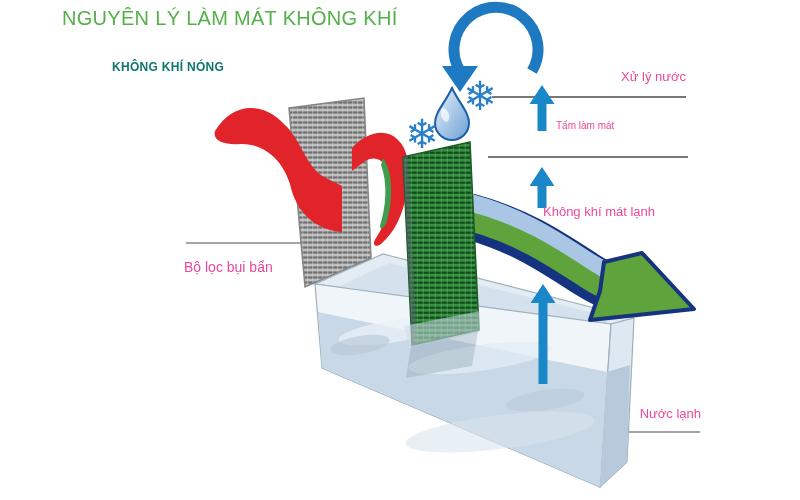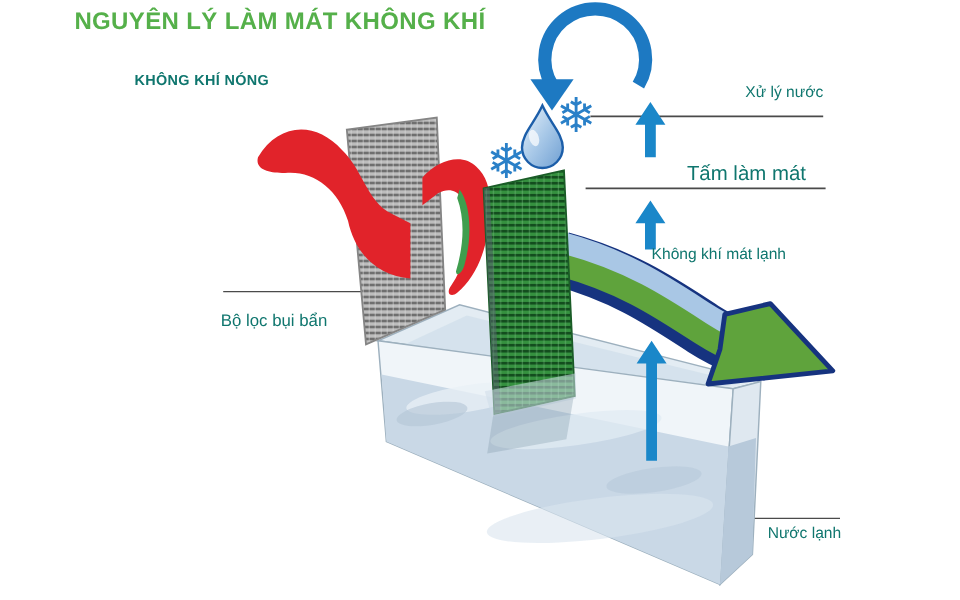--- a/index.html
+++ b/index.html
@@ -9,7 +9,7 @@
   }
   #art{position:absolute;left:0;top:0;}
   .lbl{position:absolute;color:#0f766e;white-space:nowrap;}
-  .title{left:62px;top:7px;font-size:20px;letter-spacing:.3px;color:#55b04a;font-weight:700;}
+  .title{left:62px;top:7px;font-size:20px;letter-spacing:.3px;color:#55b04a;font-weight:400;}
   .hot-air{left:112px;top:60px;font-size:12px;font-weight:700;color:#0f766e;letter-spacing:.3px;}
   .dust-filter{left:184px;top:219px;font-size:14px;margin-top:40px;}
   .water-treatment{left:556px;top:69px;width:130px;text-align:right;font-size:13px;}

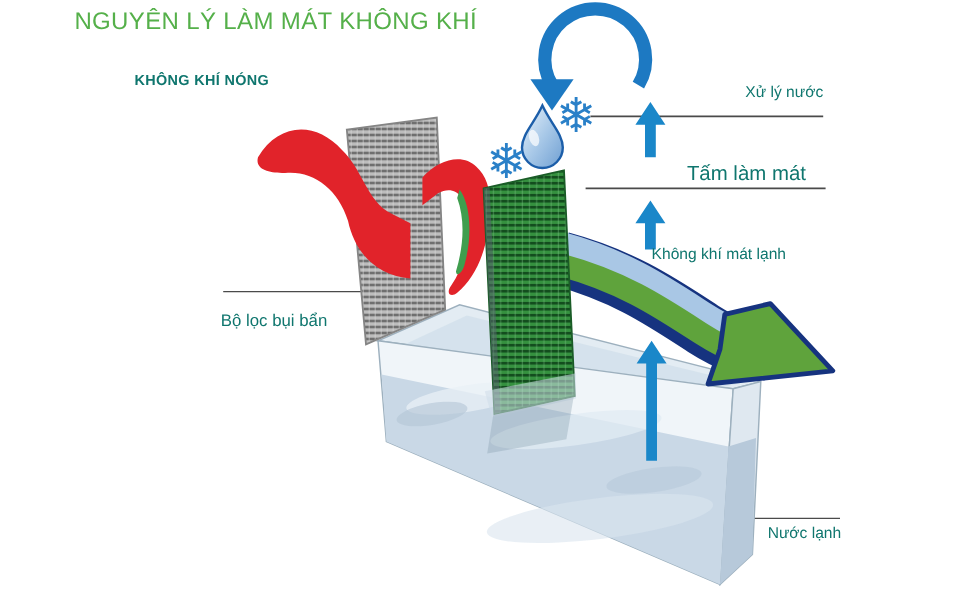--- a/index.html
+++ b/index.html
@@ -8,7 +8,7 @@
     overflow:hidden;font-family:"Liberation Sans", sans-serif;
   }
   #art{position:absolute;left:0;top:0;}
-  .lbl{position:absolute;color:#0f766e;white-space:nowrap;}
+  .lbl{position:absolute;color:#ec4899;white-space:nowrap;}
   .title{left:62px;top:7px;font-size:20px;letter-spacing:.3px;color:#55b04a;font-weight:400;}
   .hot-air{left:112px;top:60px;font-size:12px;font-weight:700;color:#0f766e;letter-spacing:.3px;}
   .dust-filter{left:184px;top:219px;font-size:14px;margin-top:40px;}

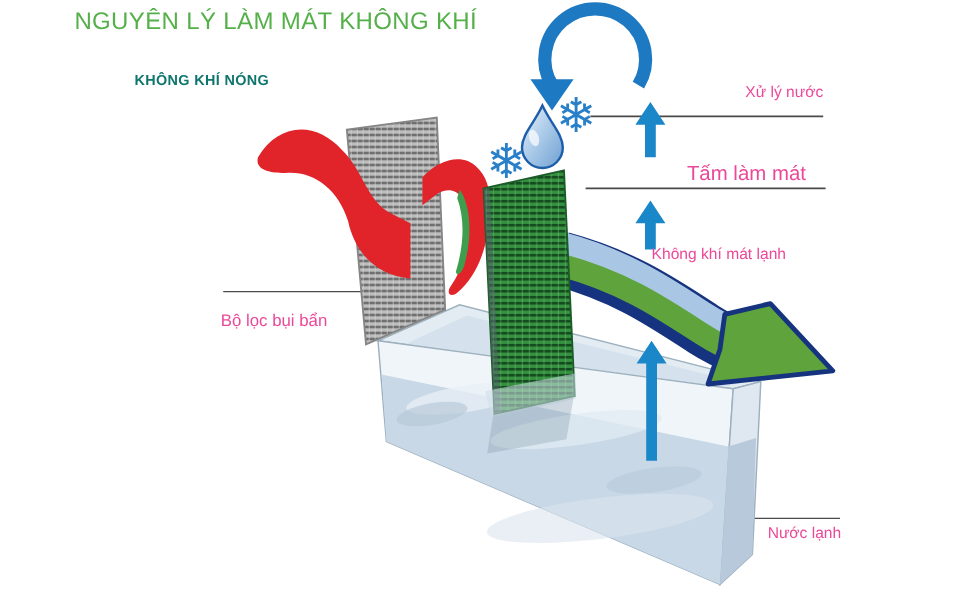--- a/index.html
+++ b/index.html
@@ -13,7 +13,7 @@
   .hot-air{left:112px;top:60px;font-size:12px;font-weight:700;color:#0f766e;letter-spacing:.3px;}
   .dust-filter{left:184px;top:219px;font-size:14px;margin-top:40px;}
   .water-treatment{left:556px;top:69px;width:130px;text-align:right;font-size:13px;}
-  .cooling-pad{left:556px;top:135px;width:132px;text-align:center;font-size:17px;}
+  .cooling-pad{left:556px;top:120px;width:132px;text-align:left;font-size:10px;}
   .cool-air{left:543px;top:204px;font-size:13px;}
   .cold-water{left:601px;top:406px;width:100px;text-align:right;font-size:13px;margin-top:30px;}
 </style>

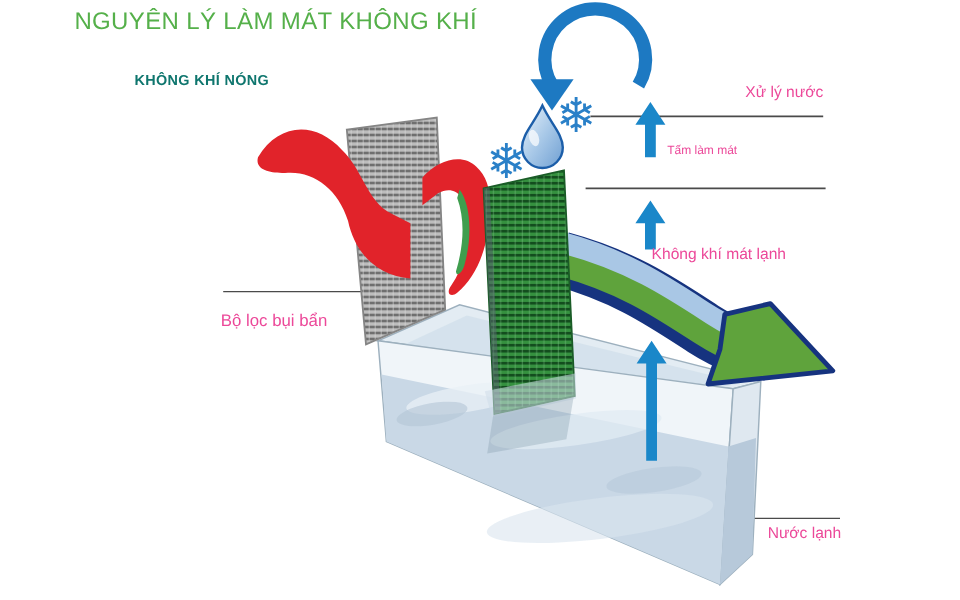--- a/index.html
+++ b/index.html
@@ -15,7 +15,7 @@
   .water-treatment{left:556px;top:69px;width:130px;text-align:right;font-size:13px;}
   .cooling-pad{left:556px;top:120px;width:132px;text-align:left;font-size:10px;}
   .cool-air{left:543px;top:204px;font-size:13px;}
-  .cold-water{left:601px;top:406px;width:100px;text-align:right;font-size:13px;margin-top:30px;}
+  .cold-water{left:601px;top:406px;width:100px;text-align:right;font-size:13px;}
 </style>
 </head>
 <body>

